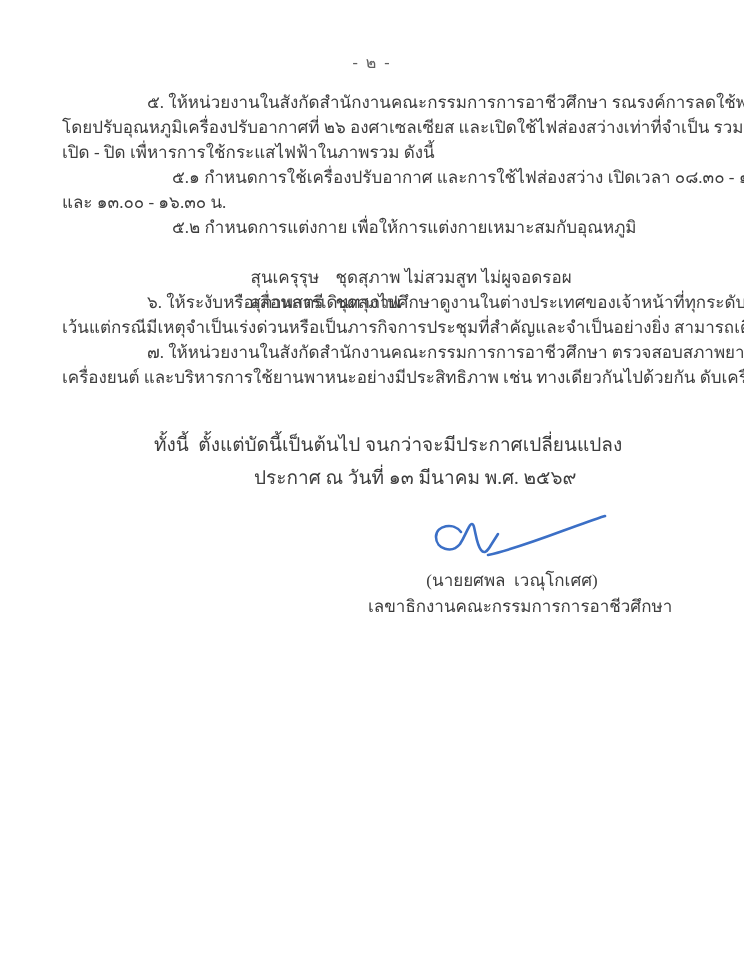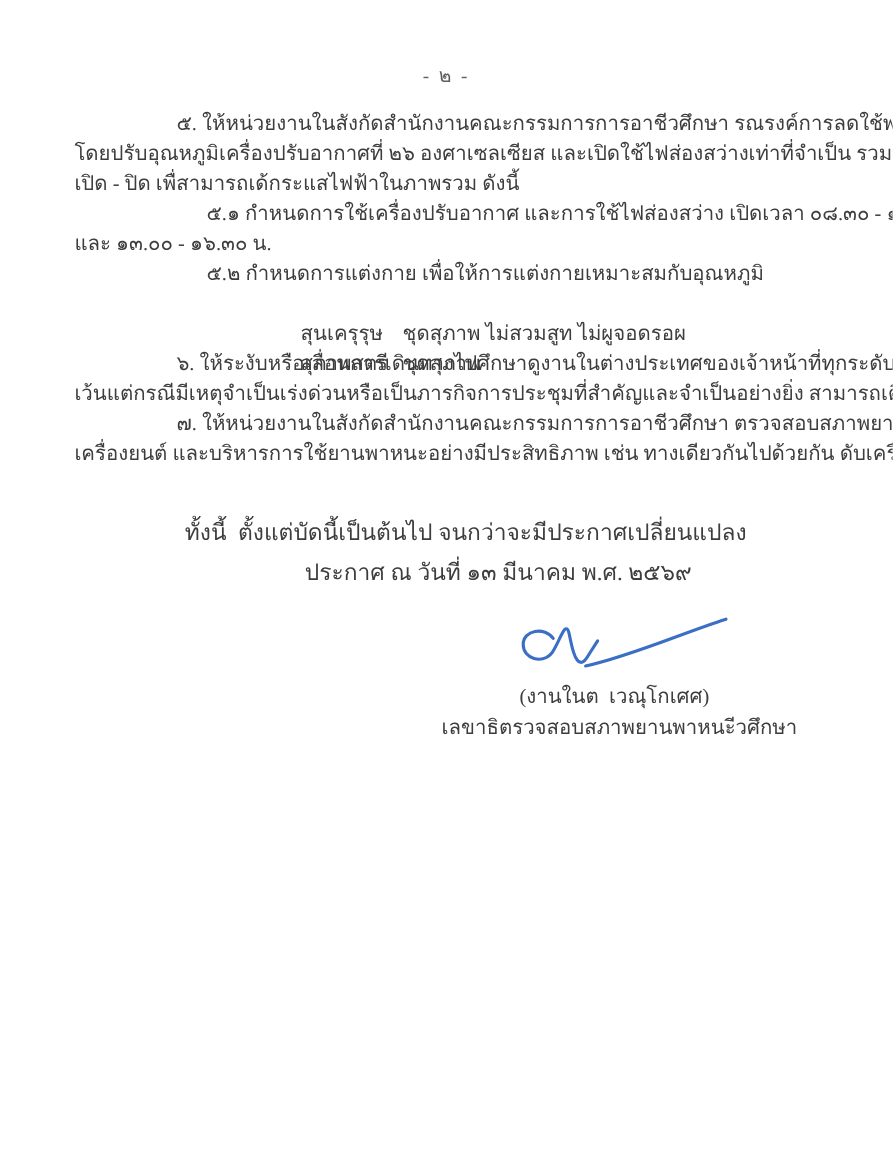--- a/index.html
+++ b/index.html
@@ -84,7 +84,7 @@
 
     <div class="line ind-para">๕. ให้หน่วยงานในสังกัดสำนักงานคณะกรรมการการอาชีวศึกษา รณรงค์การลดใช้พลังงาน</div>
     <div class="line">โดยปรับอุณหภูมิเครื่องปรับอากาศที่ ๒๖ องศาเซลเซียส และเปิดใช้ไฟส่องสว่างเท่าที่จำเป็น รวมทั้งกำหนดเวลา</div>
-    <div class="line">เปิด - ปิด เพื่สามารถเด้กระแสไฟฟ้าในภาพรวม ดังนี้</div>
+    <div class="line">เปิด - ปิด เพื่หารการใช้กระแสไฟฟ้าในภาพรวม ดังนี้</div>
 
     <div class="line ind-sub">๕.๑ กำหนดการใช้เครื่องปรับอากาศ และการใช้ไฟส่องสว่าง เปิดเวลา ๐๘.๓๐ - ๑๒.๐๐ น.</div>
     <div class="line">และ ๑๓.๐๐ - ๑๖.๓๐ น.</div>

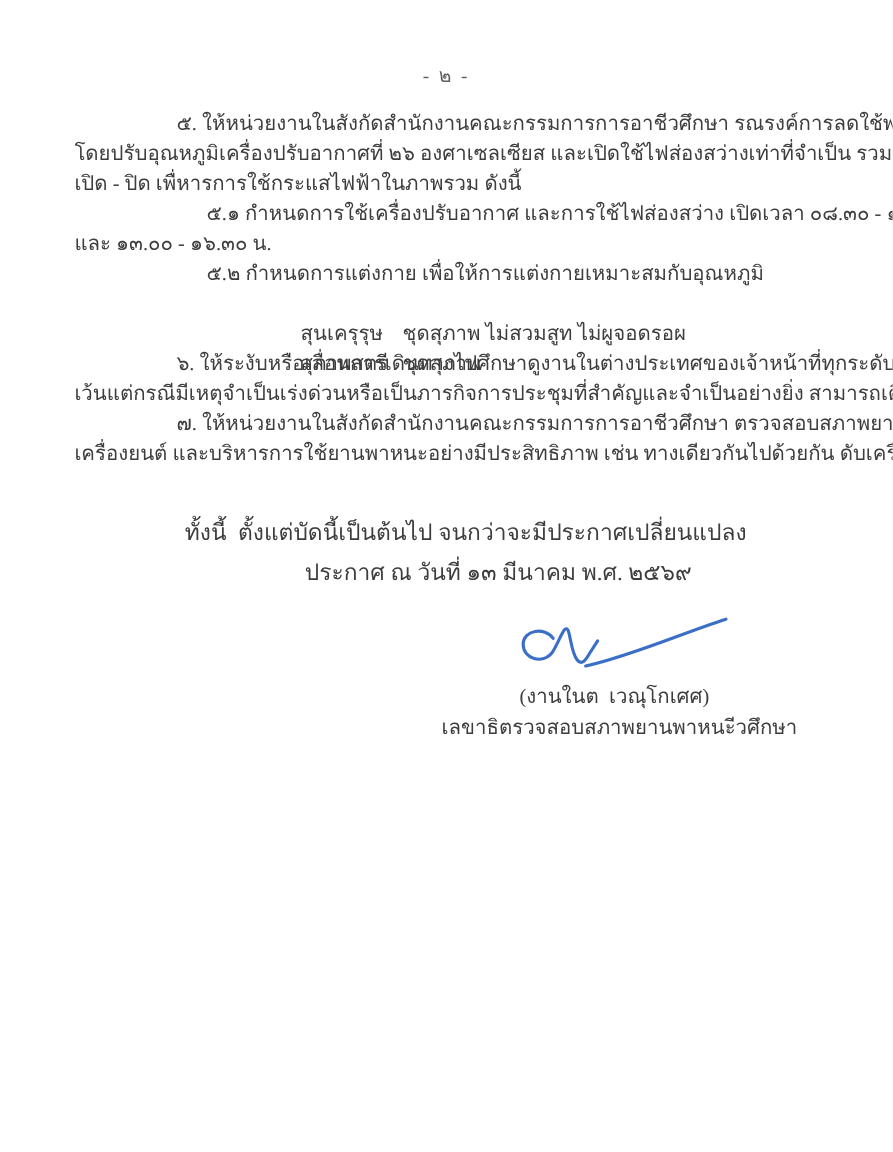--- a/index.html
+++ b/index.html
@@ -118,7 +118,7 @@
   </div>
 
   <div class="signatory">
-    <div class="line">(งานในต  เวณุโกเศศ)</div>
+    <div class="line">(นายยศพล  เวณุโกเศศ)</div>
     <div class="line">เลขาธิตรวจสอบสภาพยานพาหนะีวศึกษา</div>
   </div>
 

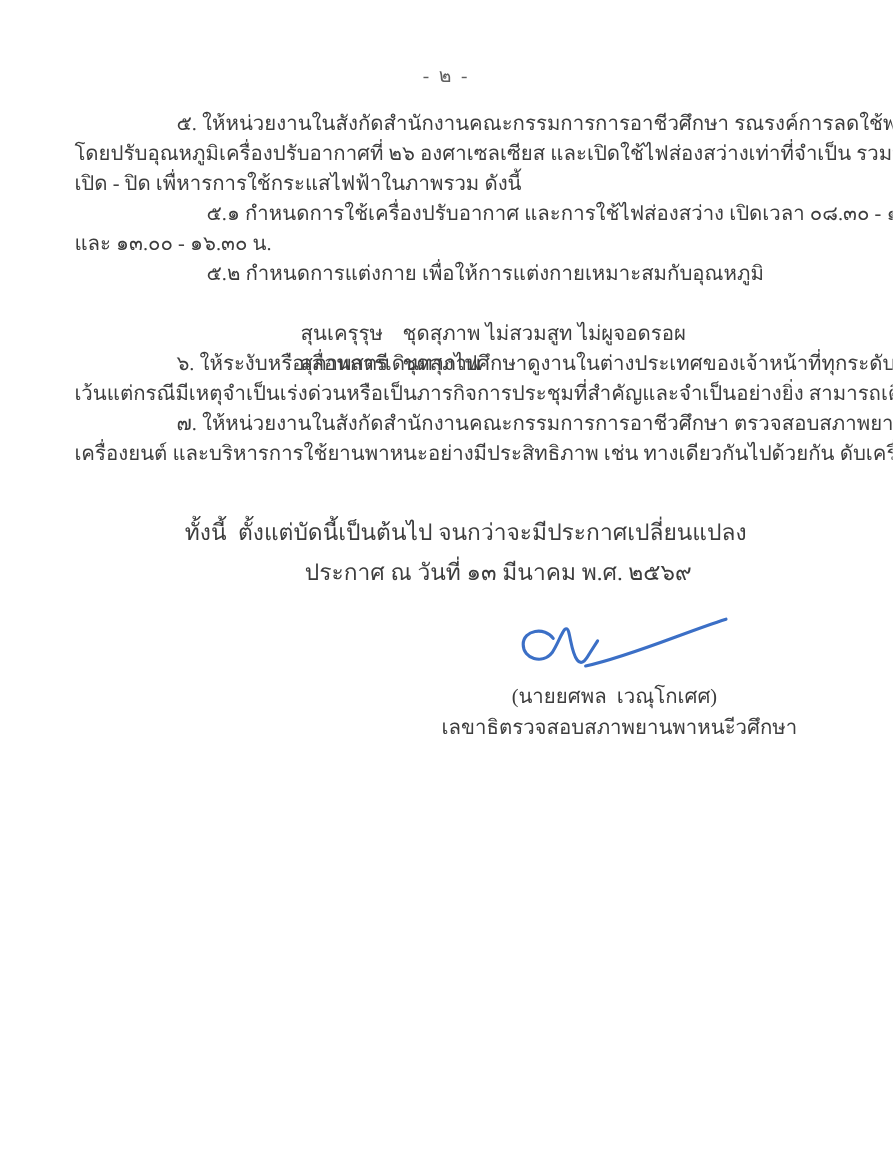--- a/index.html
+++ b/index.html
@@ -119,7 +119,7 @@
 
   <div class="signatory">
     <div class="line">(นายยศพล  เวณุโกเศศ)</div>
-    <div class="line">เลขาธิตรวจสอบสภาพยานพาหนะีวศึกษา</div>
+    <div class="line">เลขาธิกงานคณะกรรมการการอาชีวศึกษา</div>
   </div>
 
 </div>

